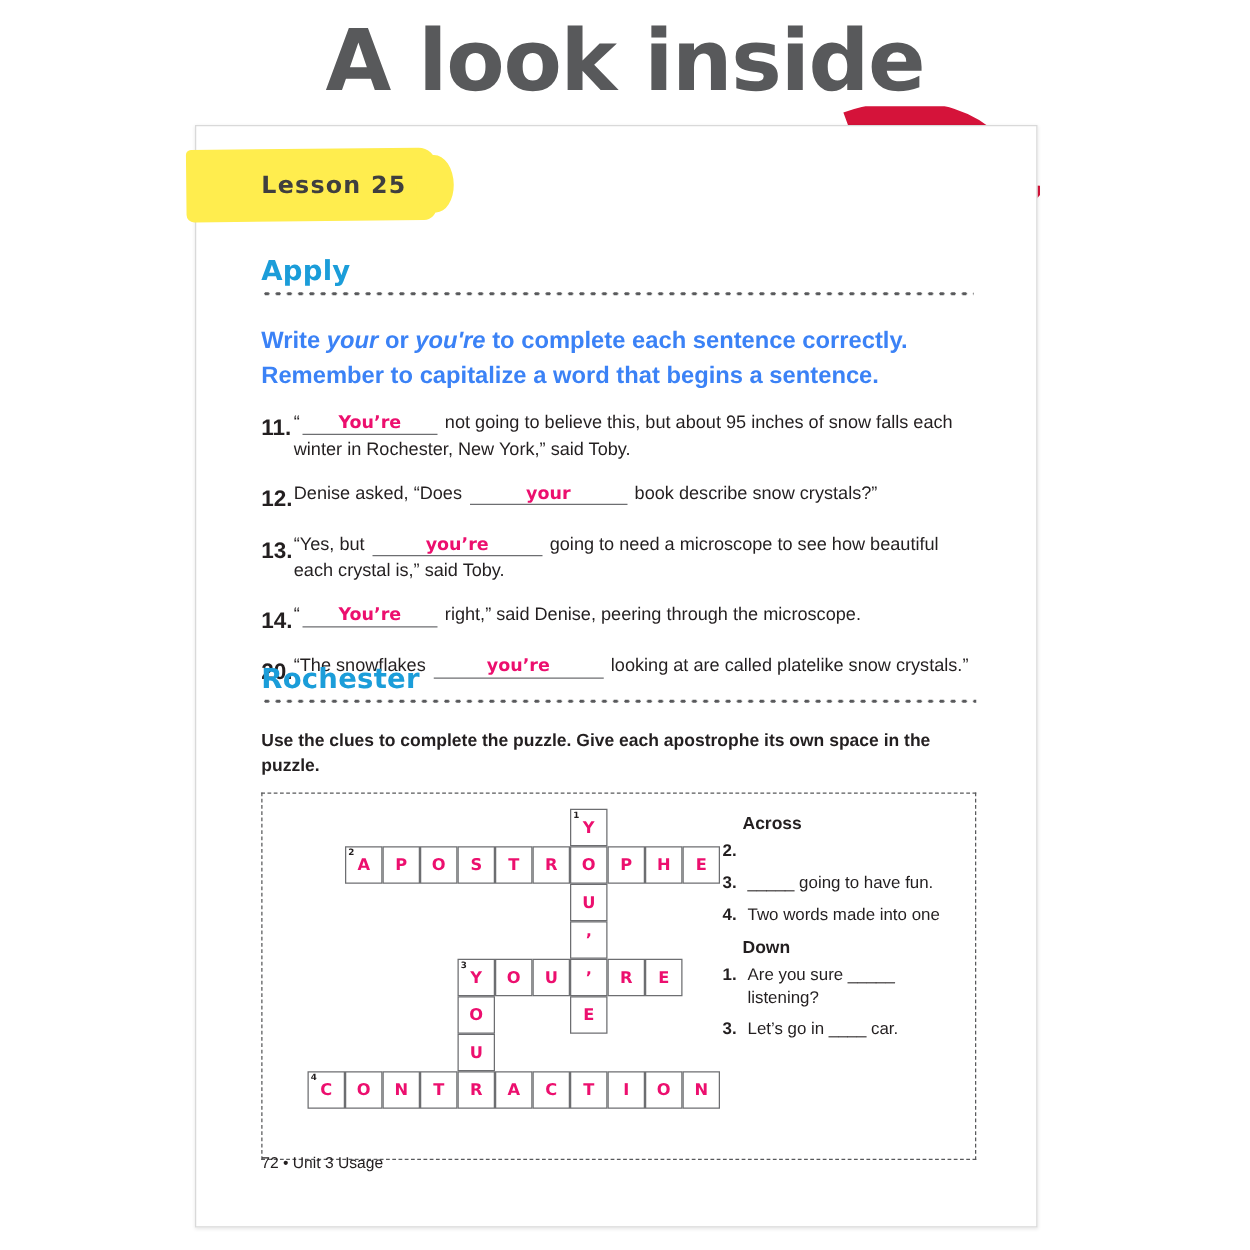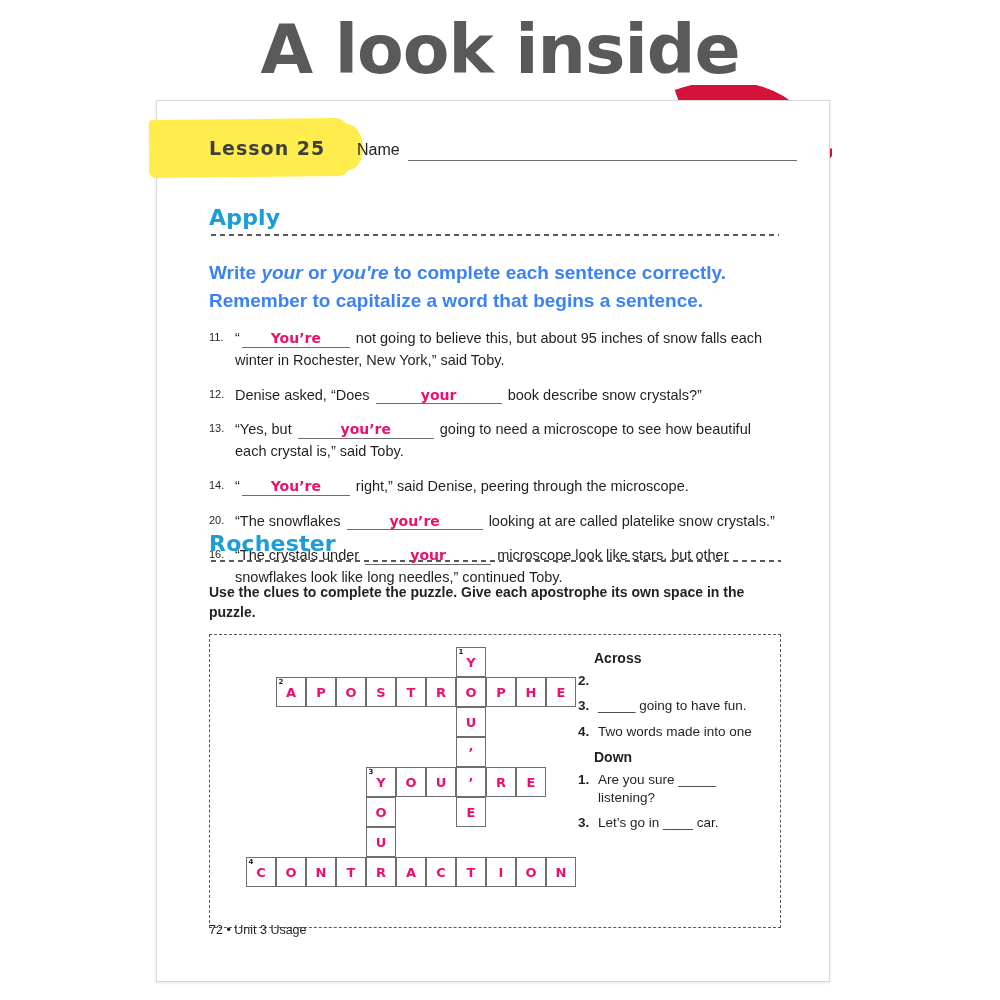--- a/index.html
+++ b/index.html
@@ -279,10 +279,6 @@
     <div class="highlight"></div>
     <div class="lesson-tag">Lesson 25</div>
 
-    <div class="name-row">
-      <div class="name-label">Name</div>
-      <div class="name-line"></div>
-    </div>
 
     <div class="apply-block">
       <div class="sec-head">Apply</div>

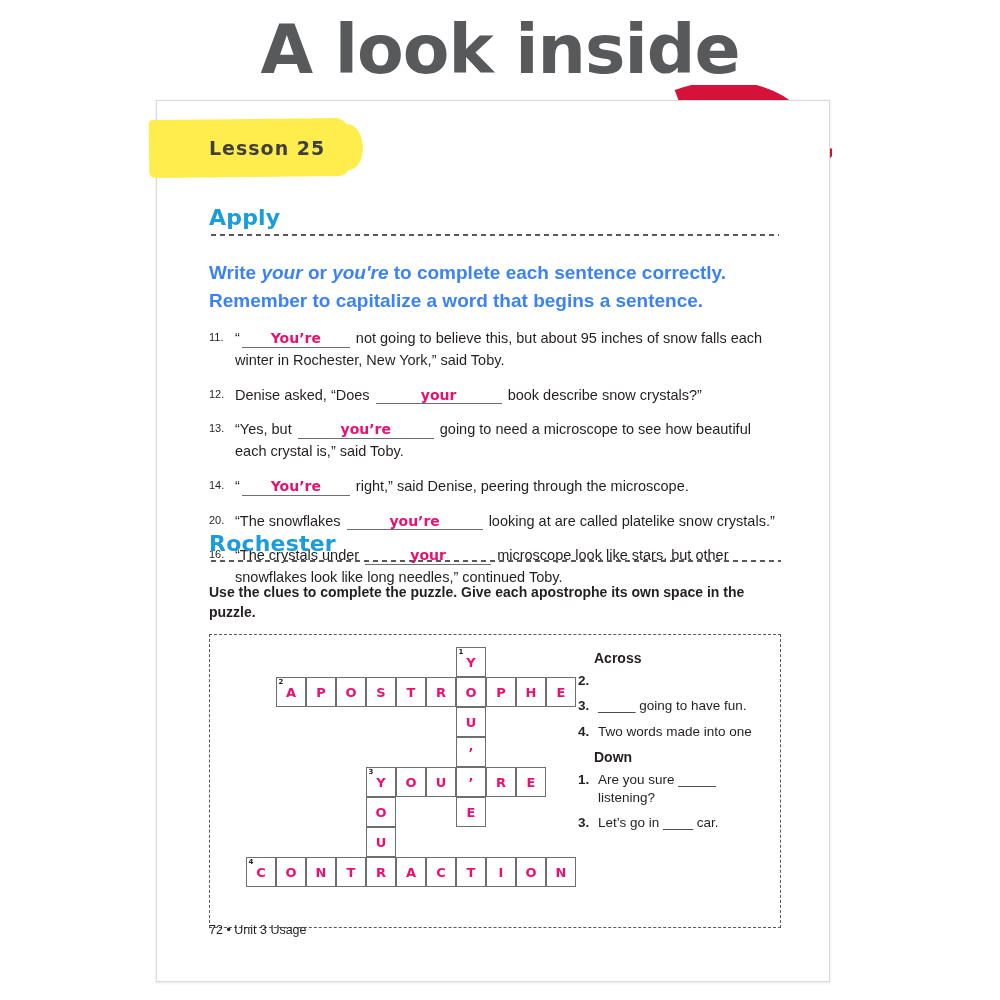--- a/index.html
+++ b/index.html
@@ -149,8 +149,8 @@
   .num {
     width: 26px;
     flex: 0 0 26px;
-    font-weight: normal;
-    font-size: 11px;
+    font-weight: bold;
+    font-size: 18px;
     padding-top: 1px;
   }
   .txt { flex: 1; }

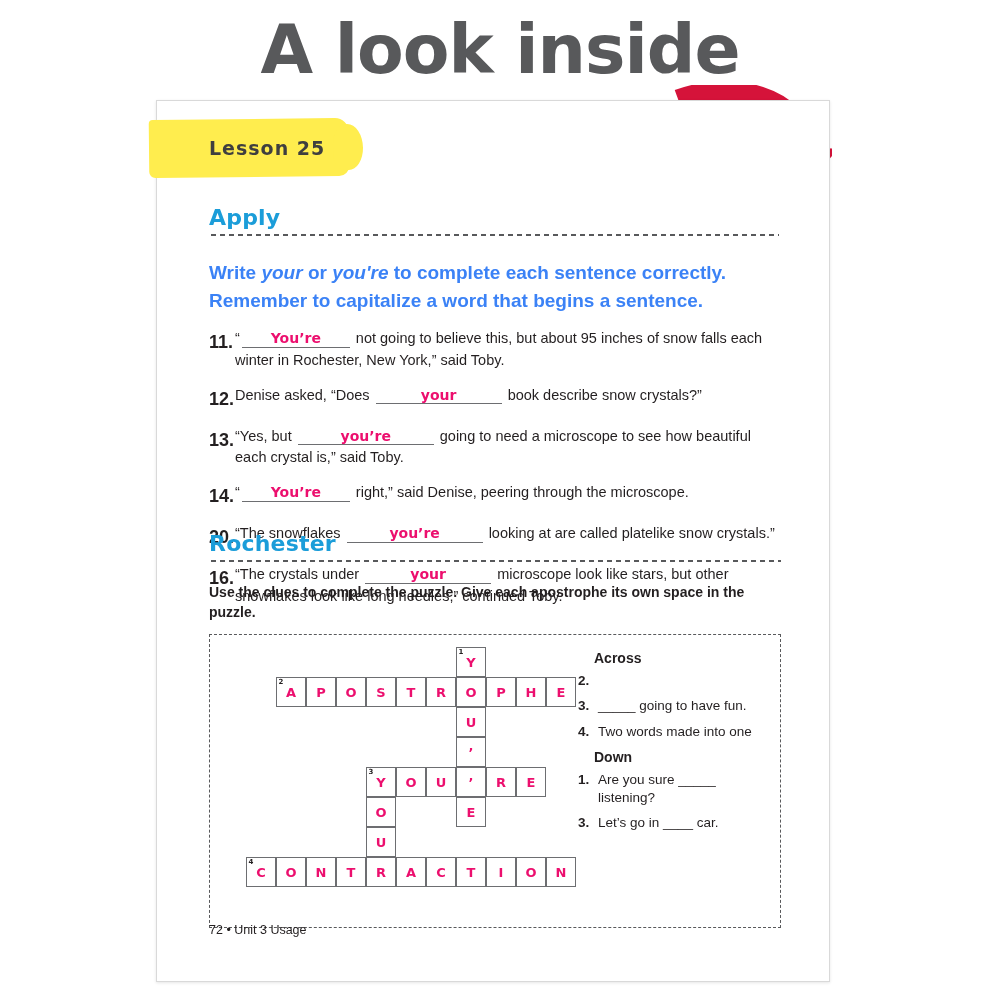--- a/index.html
+++ b/index.html
@@ -315,10 +315,6 @@
           <div class="txt"><span>“The snowflakes </span><span class="blank b-l">you’re</span><span> looking at are called platelike snow crystals.”</span></div>
         </div>
 
-        <div class="item">
-          <div class="num">16.</div>
-          <div class="txt"><span>“The crystals under </span><span class="blank b-m">your</span><span> microscope look like stars, but other snowflakes look like long needles,” continued Toby.</span></div>
-        </div>
 
       </div>
     </div>

